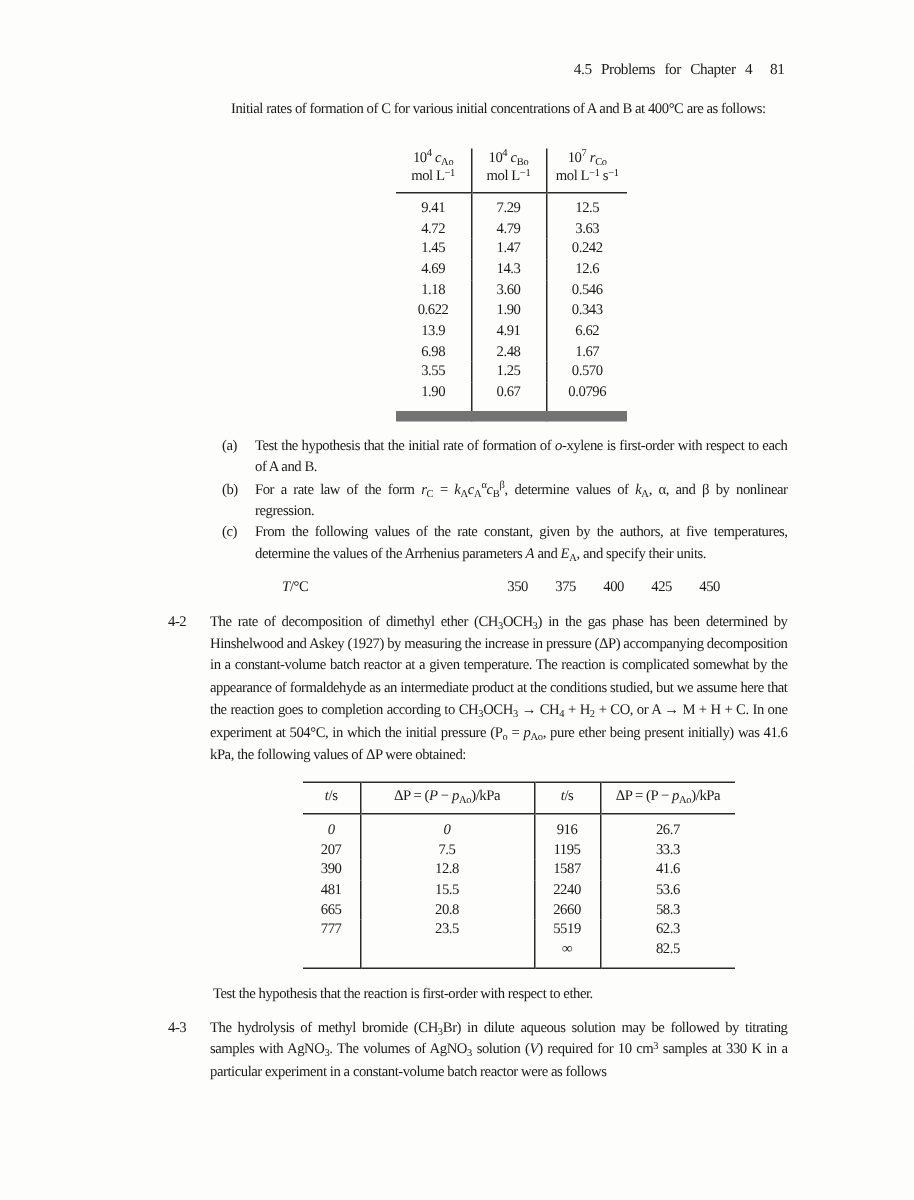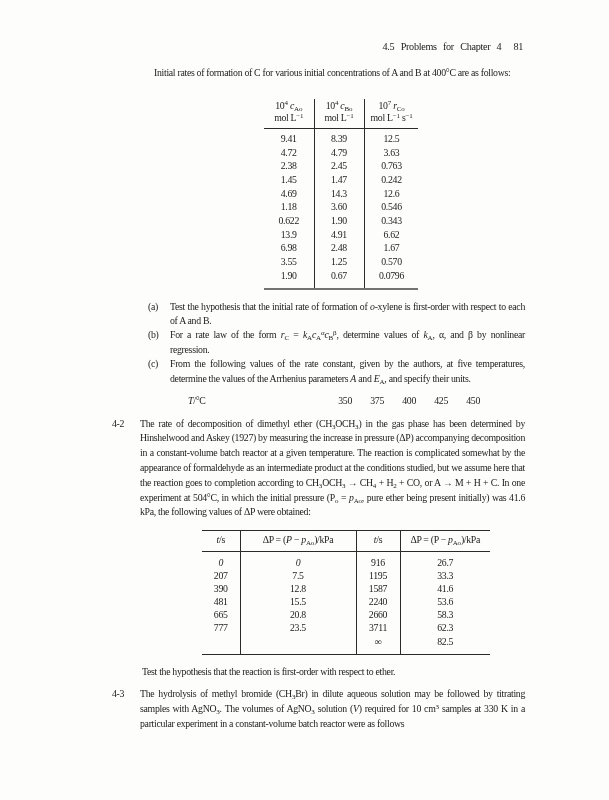--- a/index.html
+++ b/index.html
@@ -38,7 +38,7 @@
   .t1 td { line-height:13.7px; padding:0 6px; min-width:50px; }
   .t1 tbody tr:first-child td { padding-top:3px; }
   .t1 tbody tr:last-child td { padding-bottom:5px; }
-  .t1 { border-bottom:2px solid #737373; }
+  .t1 { border-bottom:7px solid #737373; }
 
   
   .abc-list { margin:10px 0 0 36px; }

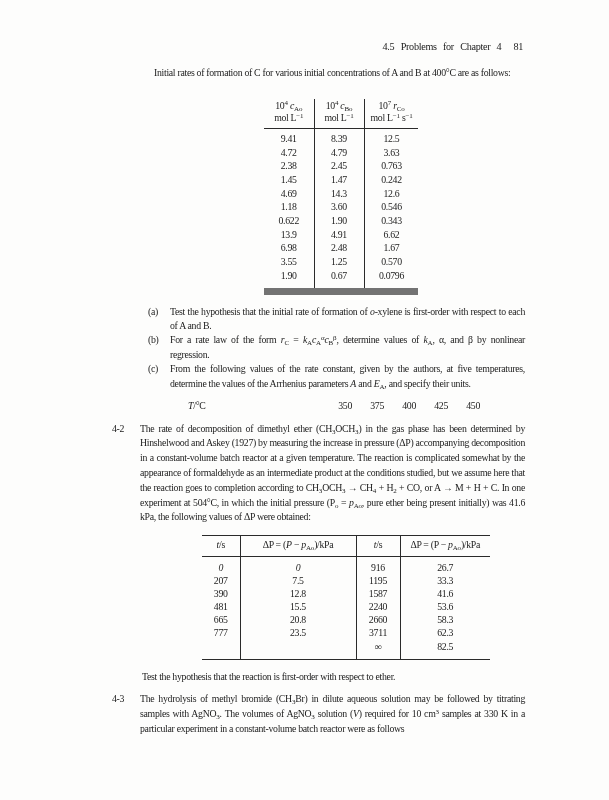--- a/index.html
+++ b/index.html
@@ -104,7 +104,7 @@
     <tbody id="t1-body">
         <tr>
           <td>9.41</td>
-          <td>8.39</td>
+          <td>7.29</td>
           <td>12.5</td>
         </tr>
         <tr>

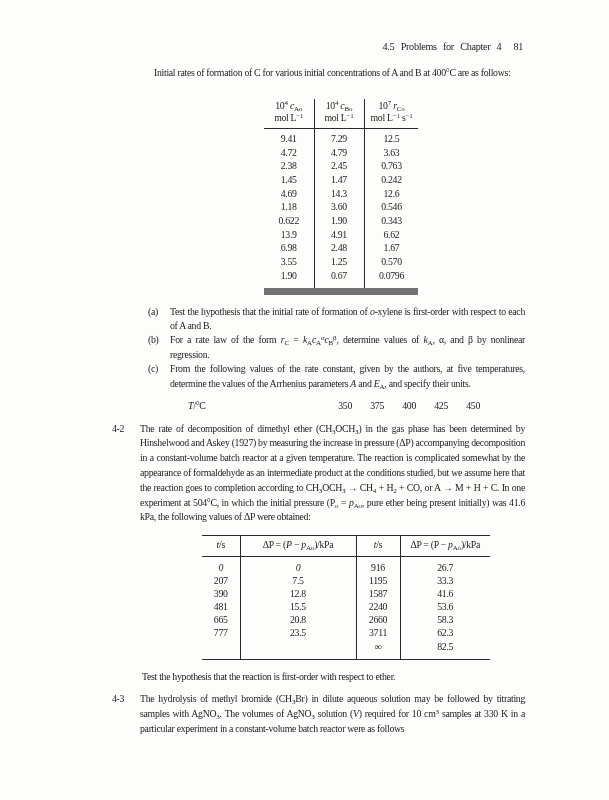--- a/index.html
+++ b/index.html
@@ -113,11 +113,6 @@
           <td>3.63</td>
         </tr>
         <tr>
-          <td>2.38</td>
-          <td>2.45</td>
-          <td>0.763</td>
-        </tr>
-        <tr>
           <td>1.45</td>
           <td>1.47</td>
           <td>0.242</td>

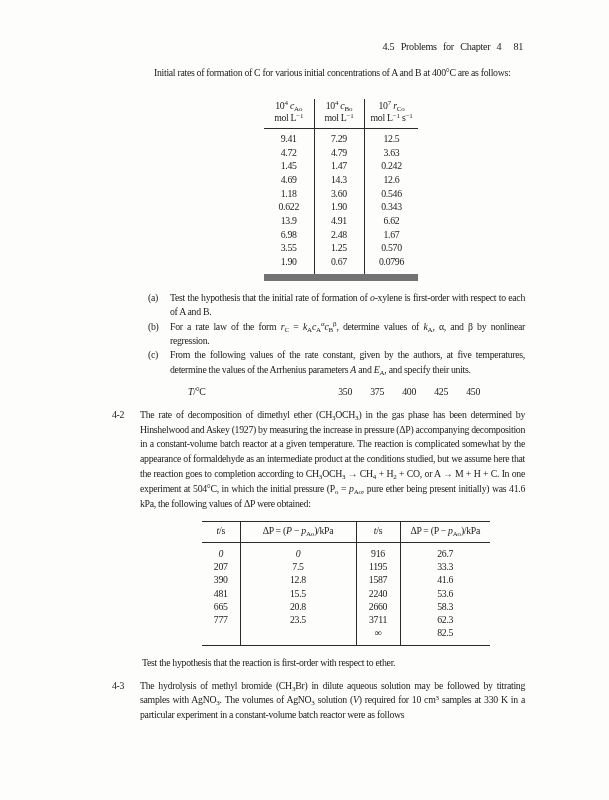--- a/index.html
+++ b/index.html
@@ -225,7 +225,7 @@
         <tr>
           <td>777</td>
           <td>23.5</td>
-          <td>3711</td>
+          <td>5519</td>
           <td>62.3</td>
         </tr>
         <tr>

